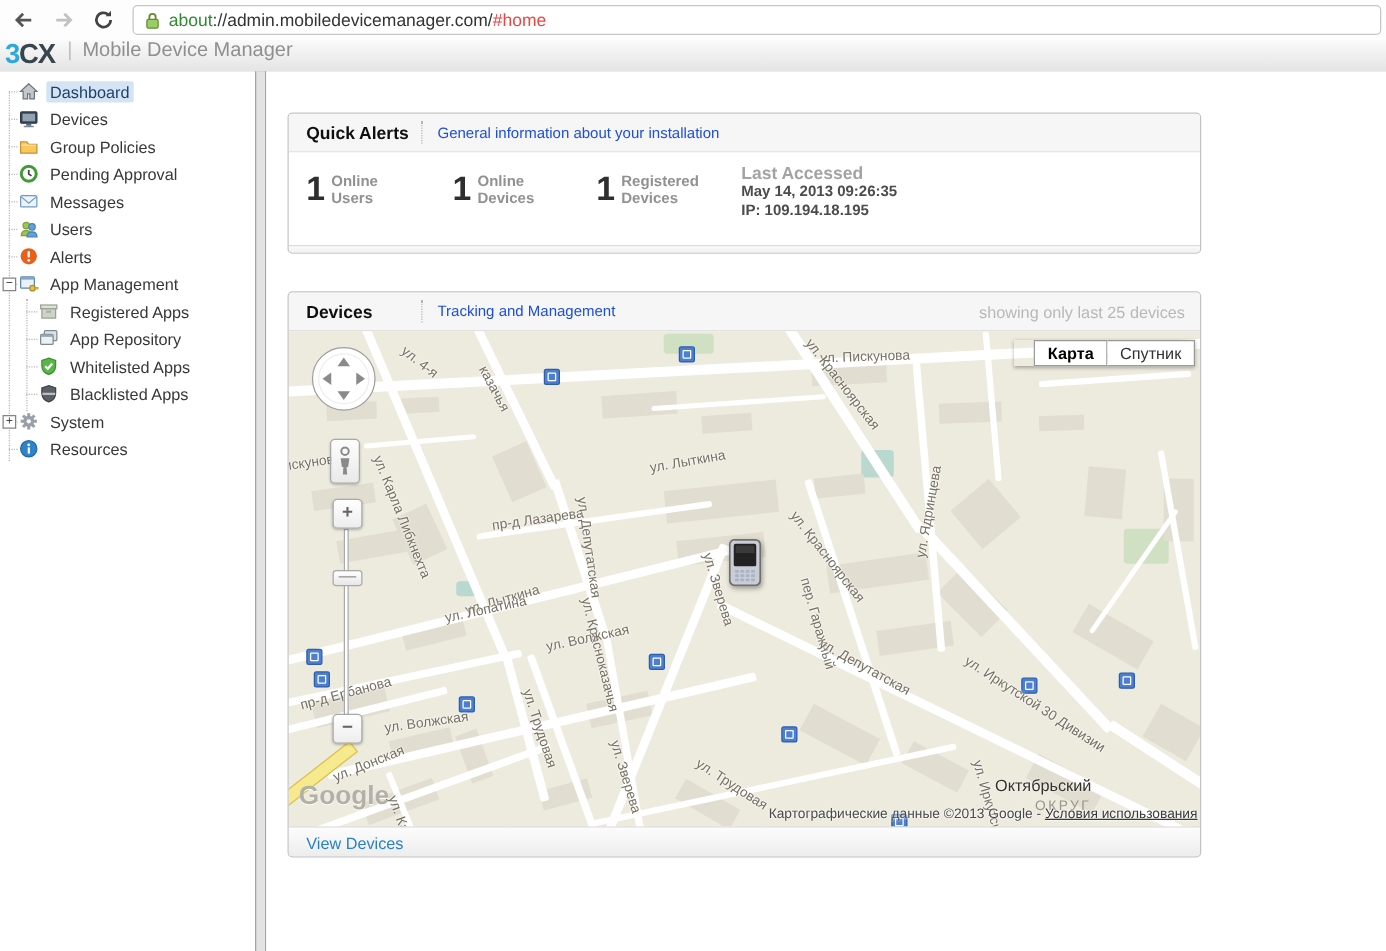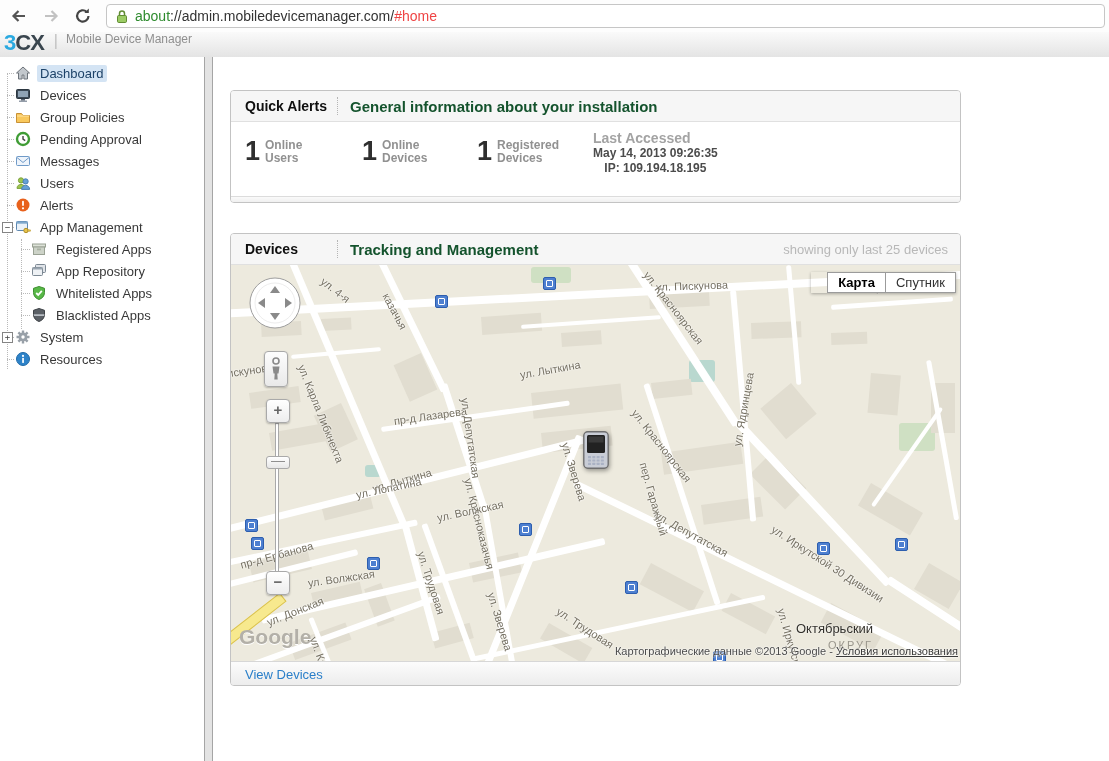--- a/index.html
+++ b/index.html
@@ -23,7 +23,7 @@
   .logo{font-size:22px;font-weight:800;letter-spacing:-1px;margin-left:4px;line-height:22px;}
   .logo .l3{color:#2aa9e0;} .logo .lcx{color:#39454e;}
   .brand-sep{color:#bfbfbf;margin:0 8px 0 10px;font-size:16px;}
-  .brand-name{font-size:12px;color:#8f8f8f;}
+  .brand-name{font-size:16px;color:#8f8f8f;}
 
   
   .sidebar{position:absolute;left:0;top:57px;width:204px;height:704px;background:#fff;overflow:hidden;}

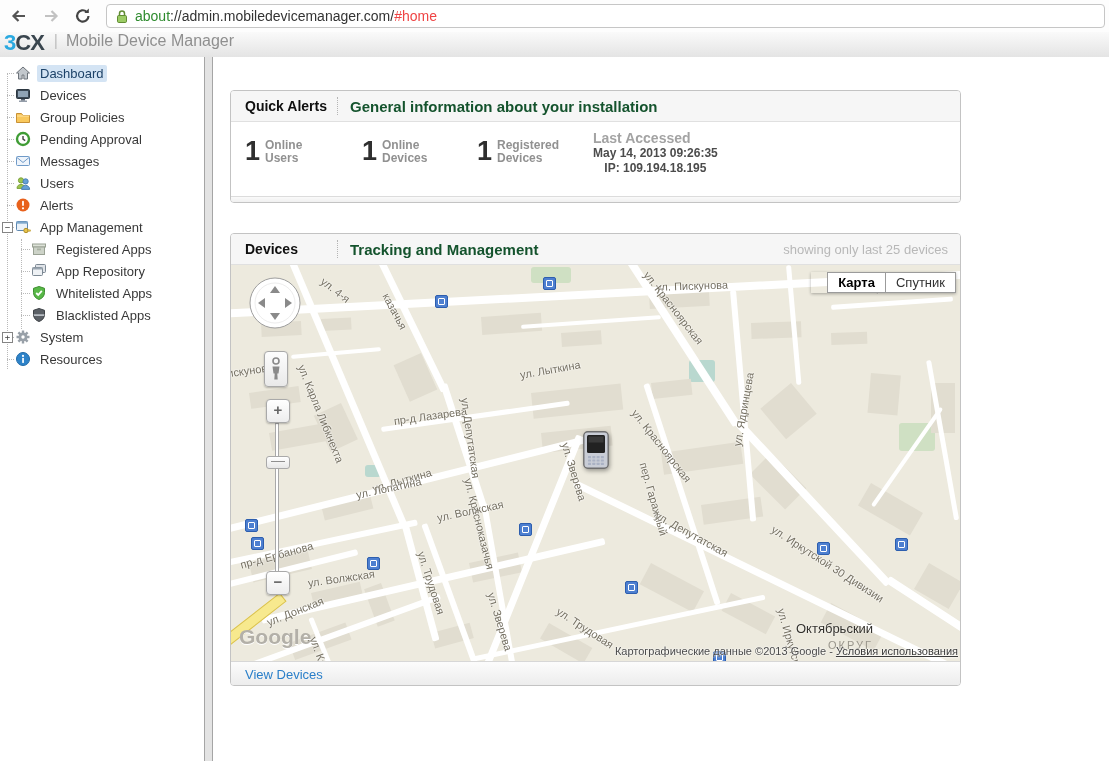--- a/index.html
+++ b/index.html
@@ -47,7 +47,7 @@
   .p-head{height:30px;background:#f6f6f6;border-bottom:1px solid #e0e0e0;display:flex;align-items:center;}
   .p-title{font-size:14px;font-weight:bold;color:#0f0f0f;margin-left:14px;min-width:92px;}
   .p-sep{height:18px;border-left:1px dotted #b5b5b5;margin-right:12px;}
-  .p-sub{font-size:15px;font-weight:bold;color:#14532d;}
+  .p-sub{font-size:12px;font-weight:normal;color:#1d4ed8;}
   .p-note{margin-left:auto;margin-right:12px;font-size:13px;color:#b8b8b8;}
   .p-foot{height:7px;background:linear-gradient(#fafafa,#ececec);border-top:1px solid #dcdcdc;}
 

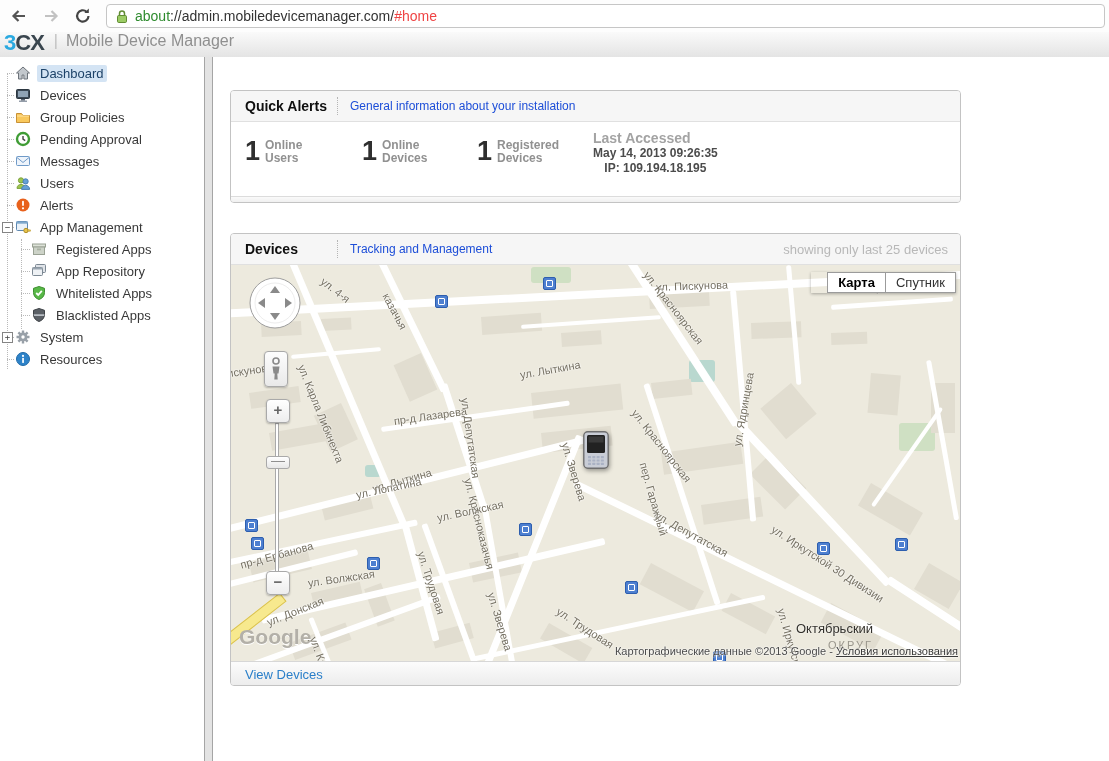--- a/index.html
+++ b/index.html
@@ -58,7 +58,7 @@
   .stat-lbl{margin-left:5px;margin-top:1px;font-size:12px;font-weight:bold;color:#919191;line-height:13px;}
   .last-acc{position:absolute;left:362px;top:8px;}
   .la-title{font-size:14px;font-weight:bold;color:#a3a3a3;line-height:16px;}
-  .la-line{font-size:12px;font-weight:bold;color:#4c4c4c;line-height:15px;text-align:center;}
+  .la-line{font-size:12px;font-weight:bold;color:#4c4c4c;line-height:15px;}
 
   
   .map{position:relative;width:729px;height:396px;background:#edeade;overflow:hidden;cursor:grab;}

